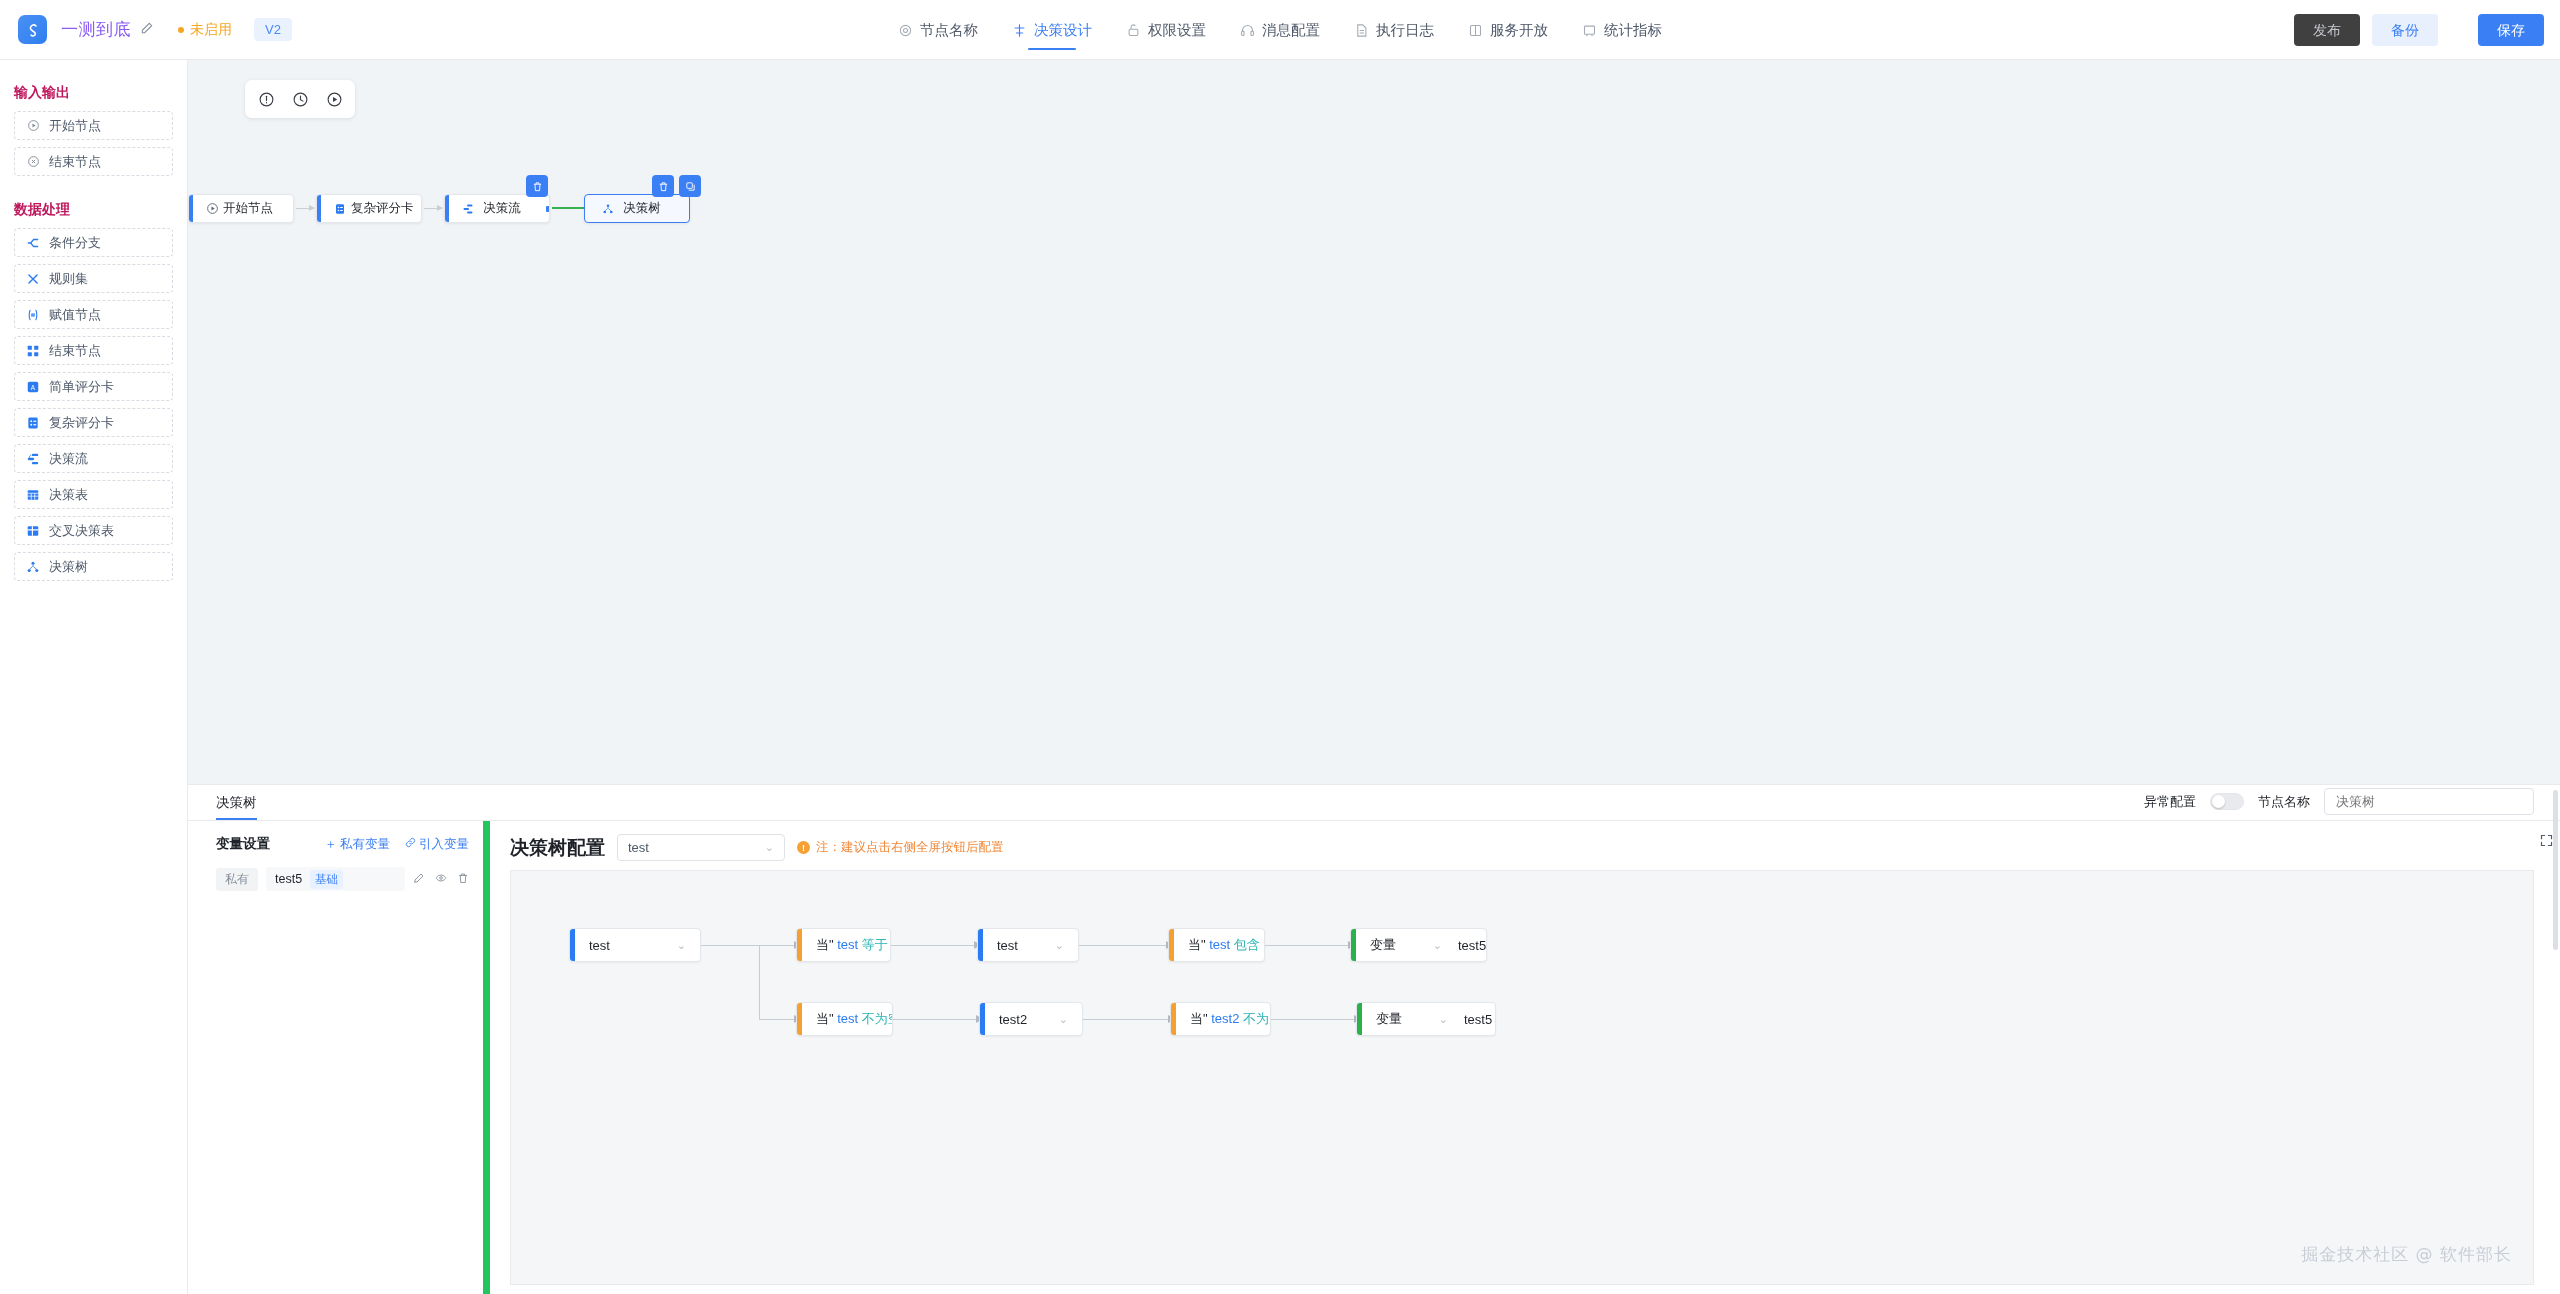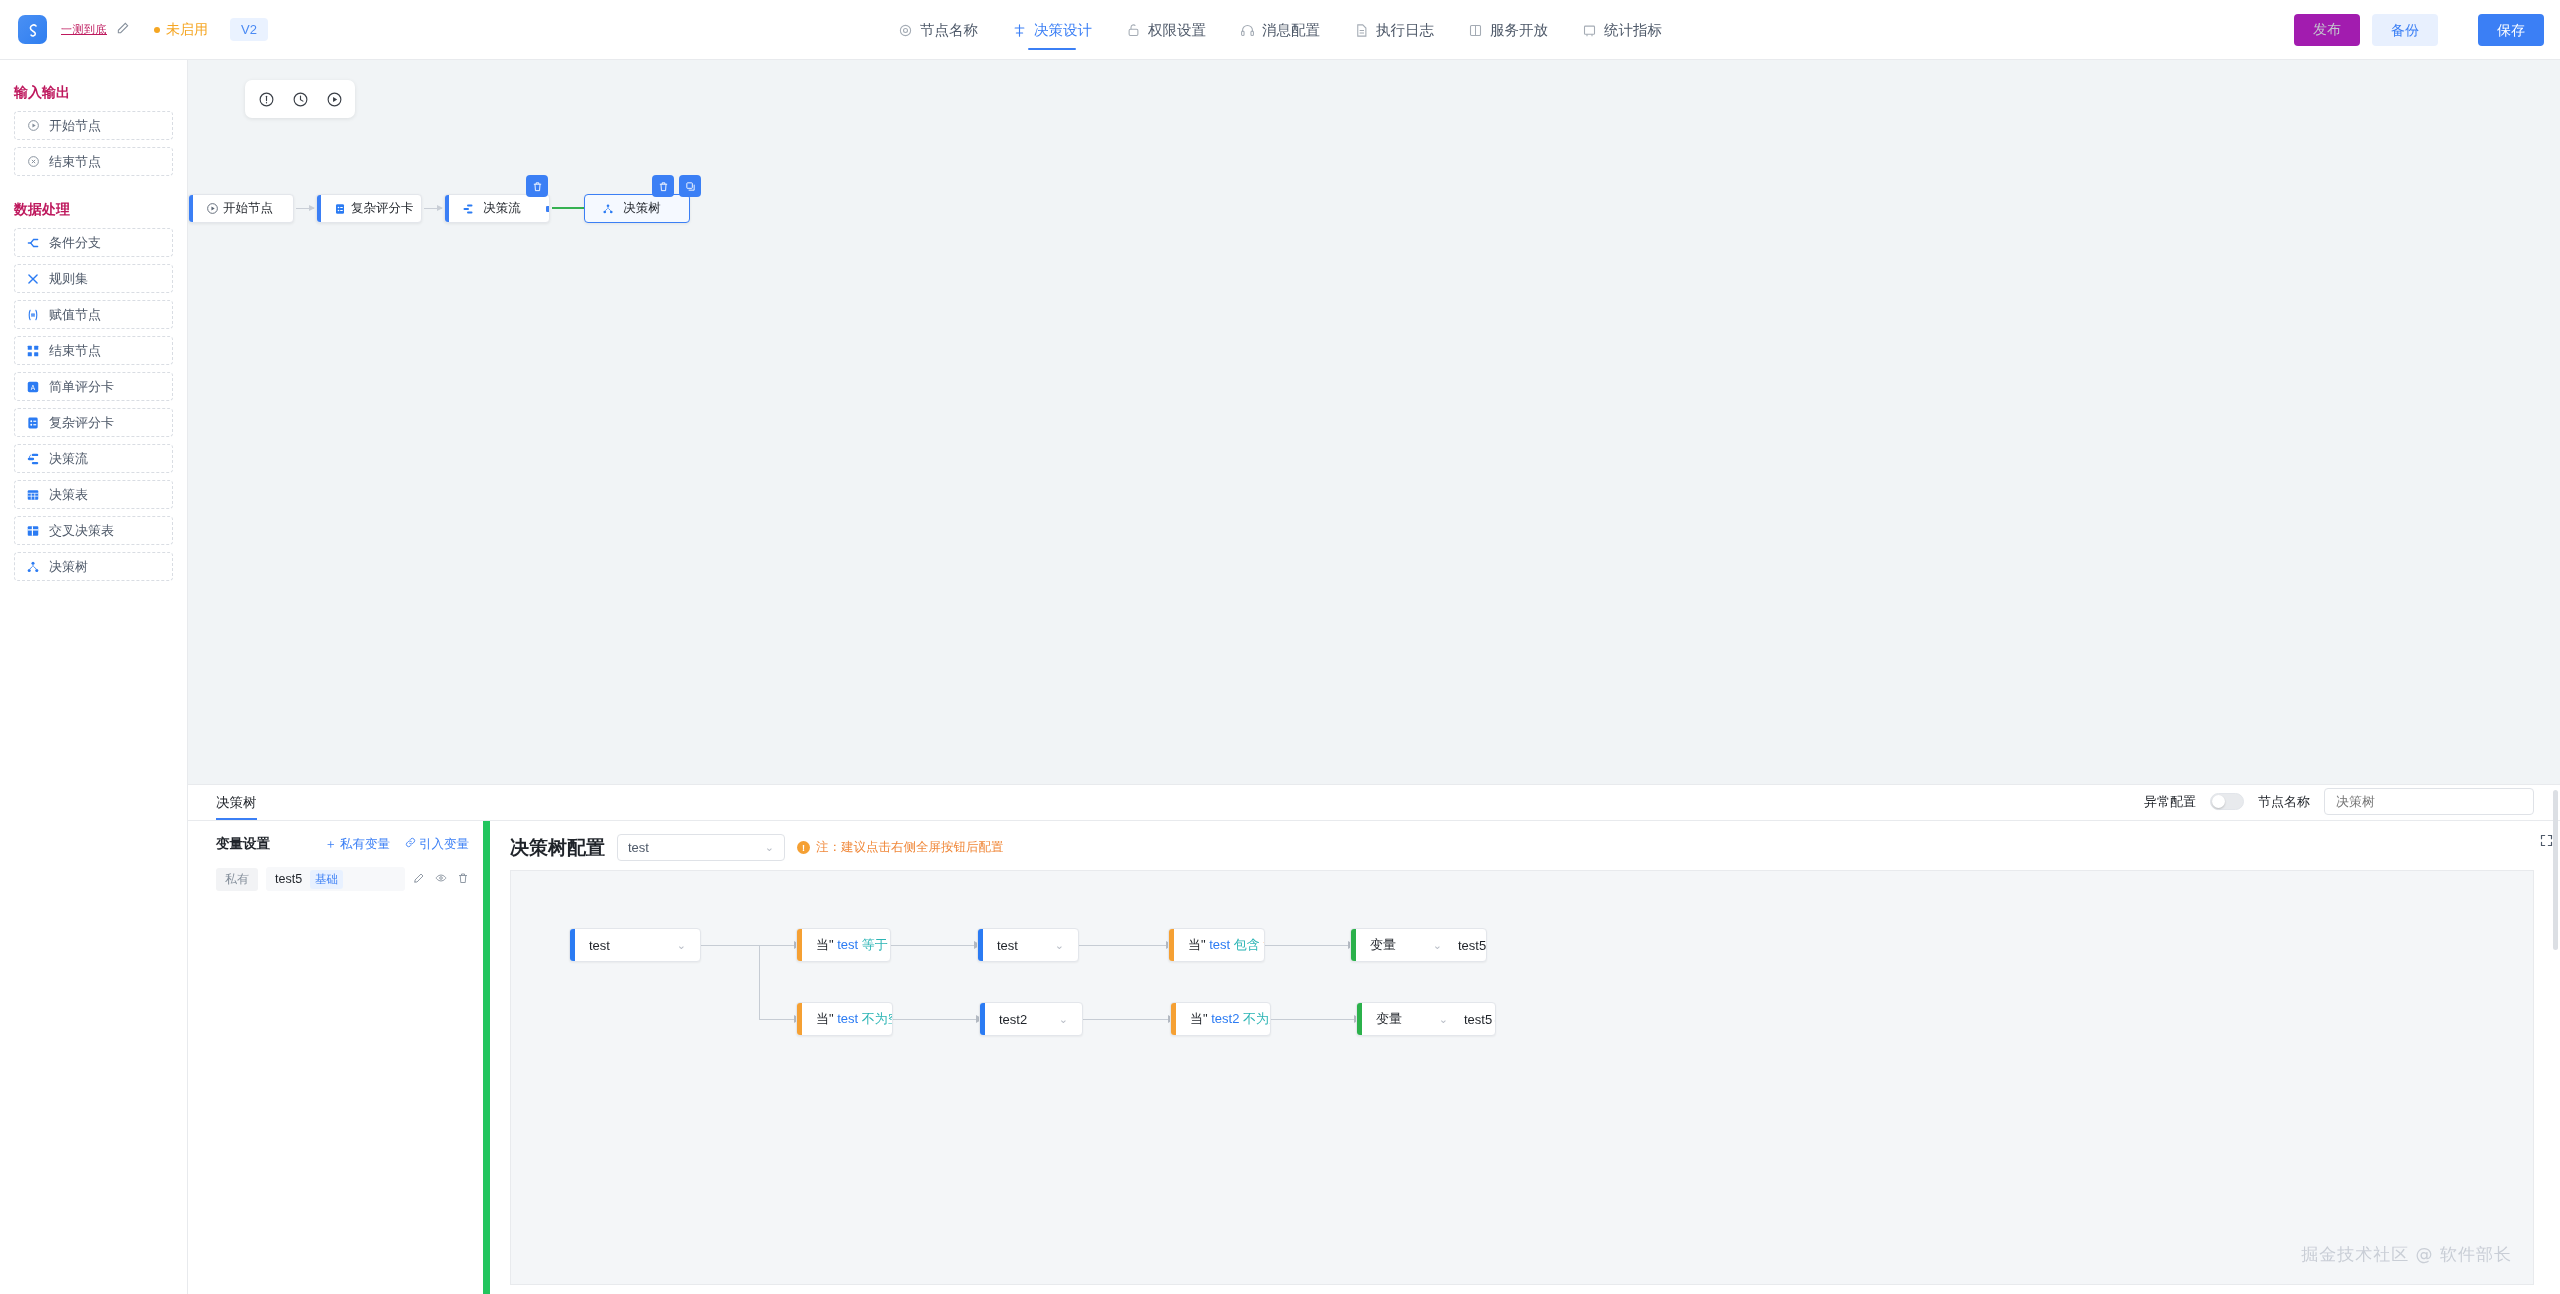--- a/index.html
+++ b/index.html
@@ -28,9 +28,8 @@
     color:#fff; font-size:16px; flex:0 0 auto;
   }
   .app-title {
-    margin-left:14px; font-size:11px; color:#be185d; letter-spacing:.5px;
+    margin-left:14px; font-size:17px; color:#8b5cf6; letter-spacing:.5px;
     white-space:nowrap;
-    text-decoration:underline;
   }
   .edit-pencil { margin-left:9px; color:#86909c; font-size:14px; cursor:pointer; }
   .status-wrap { margin-left:24px; display:flex; align-items:center; gap:6px; }

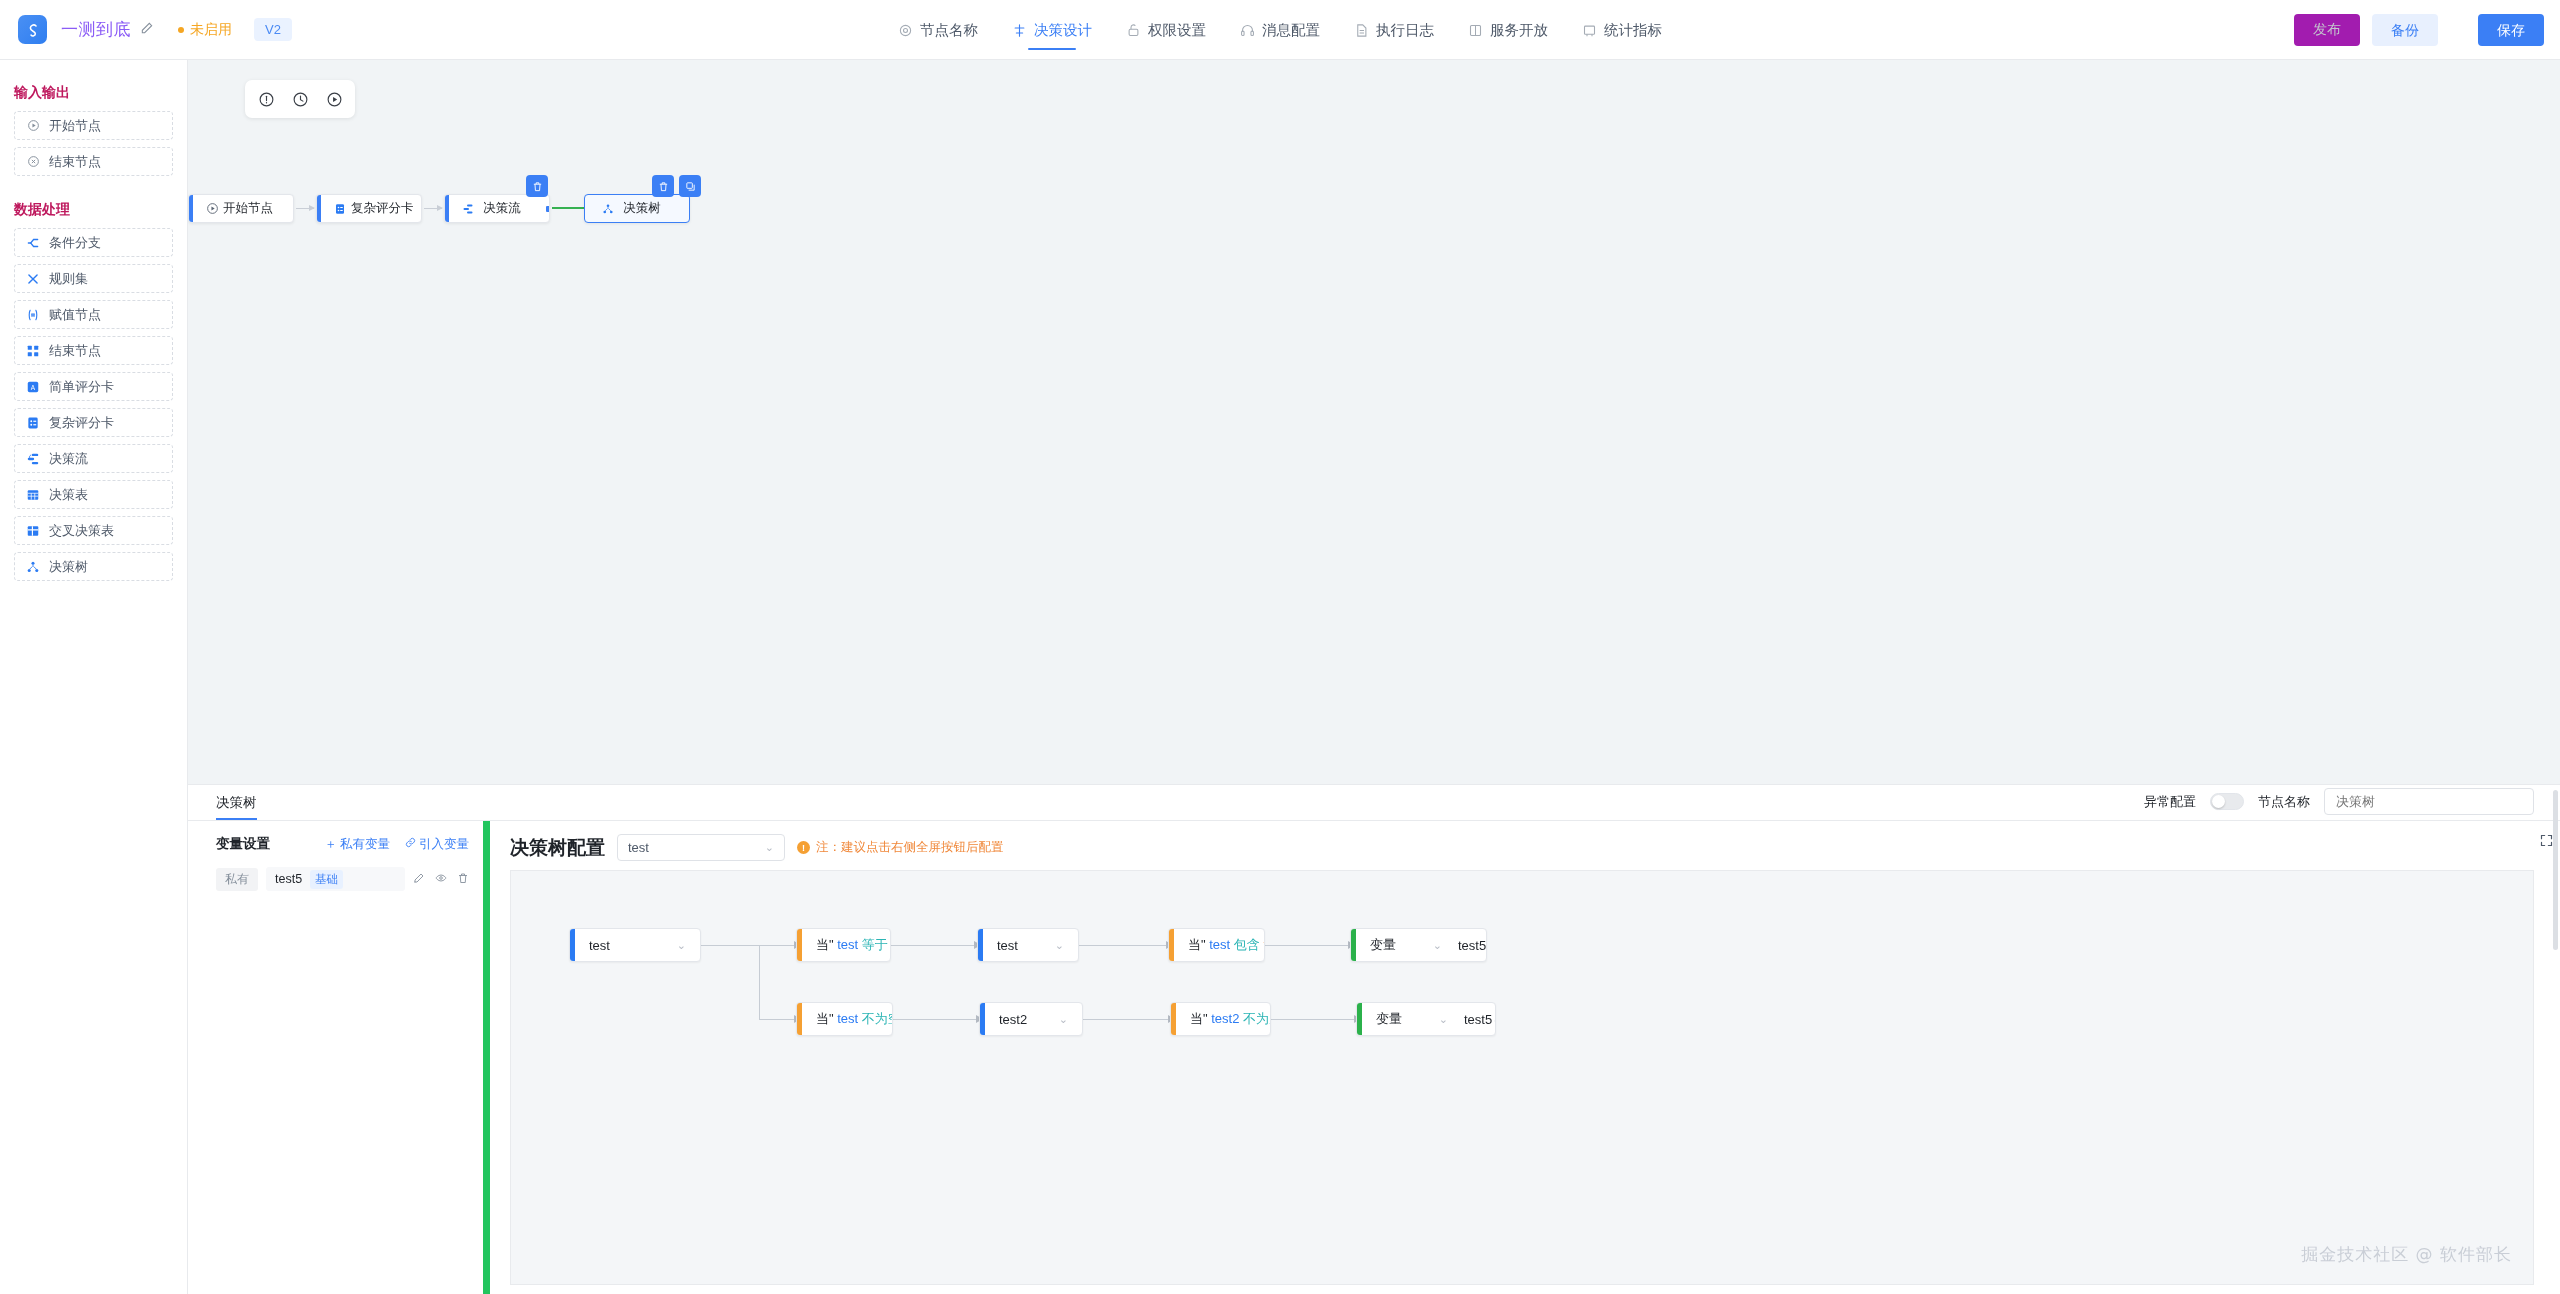--- a/index.html
+++ b/index.html
@@ -65,7 +65,7 @@
   }
   .btn { font-size:14px; border-radius:4px; padding:7px 19px; cursor:pointer;
          border:none; white-space:nowrap; line-height:1.3;}
-  .btn-disabled { background:#a21caf; color:#c3c6cd; cursor:not-allowed;font-family:Liberation Serif, serif; }
+  .btn-disabled { background:#404040; color:#c3c6cd; cursor:not-allowed; }
   .btn-secondary { background:#e8f0fe; color:#3b7ff5; }
   .btn-primary { background:#3b7ff5; color:#fff;margin-left:28px; }
 

